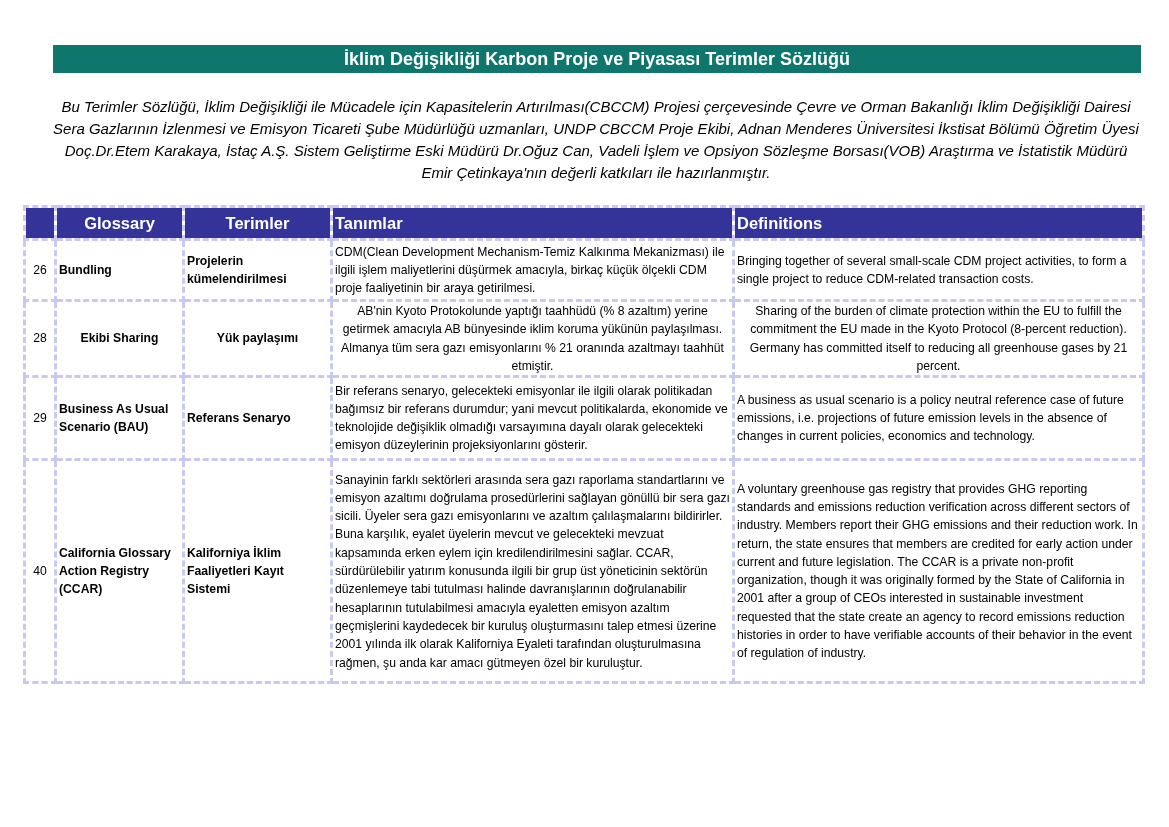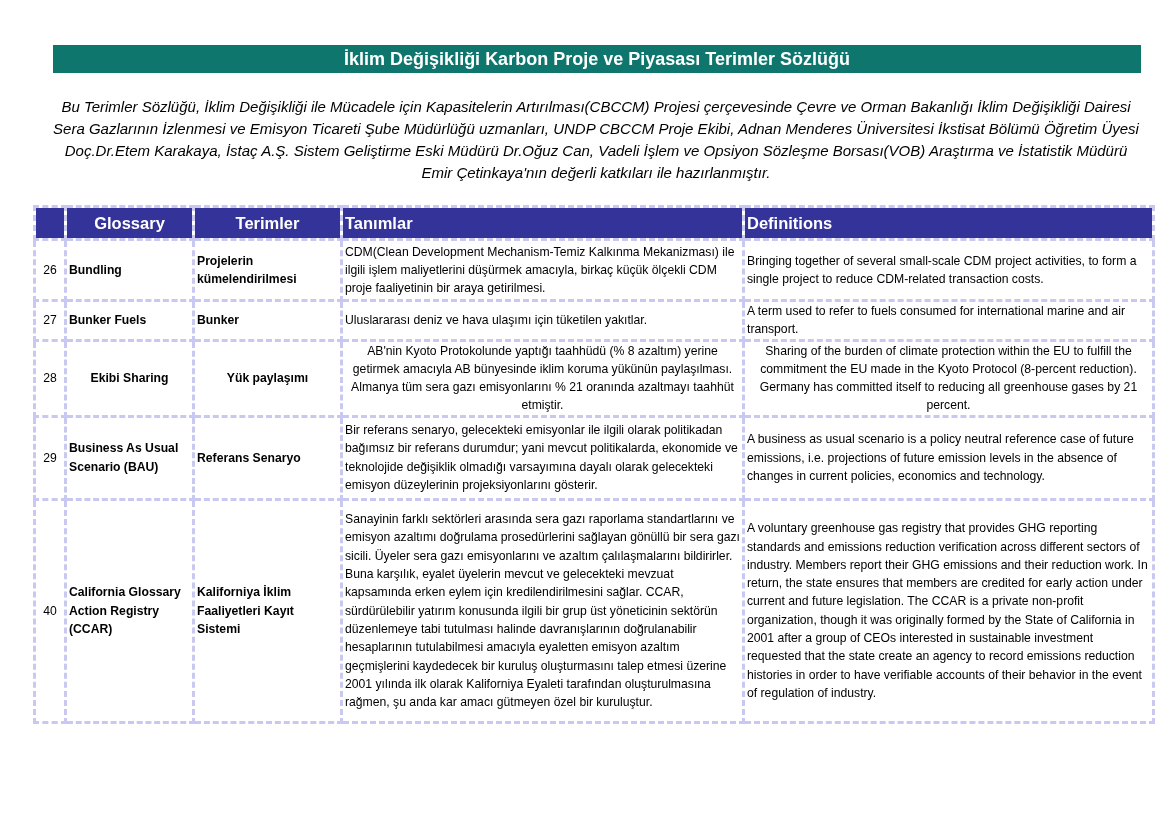--- a/index.html
+++ b/index.html
@@ -19,7 +19,7 @@
       white-space: pre-line;
     }
     table.gloss {
-      position: absolute; left: 33px; top: 205px; width: 1119px;
+      position: absolute; left: 23px; top: 205px; width: 1119px;
       border-collapse: collapse; table-layout: fixed;
     }
     table.gloss td, table.gloss th {

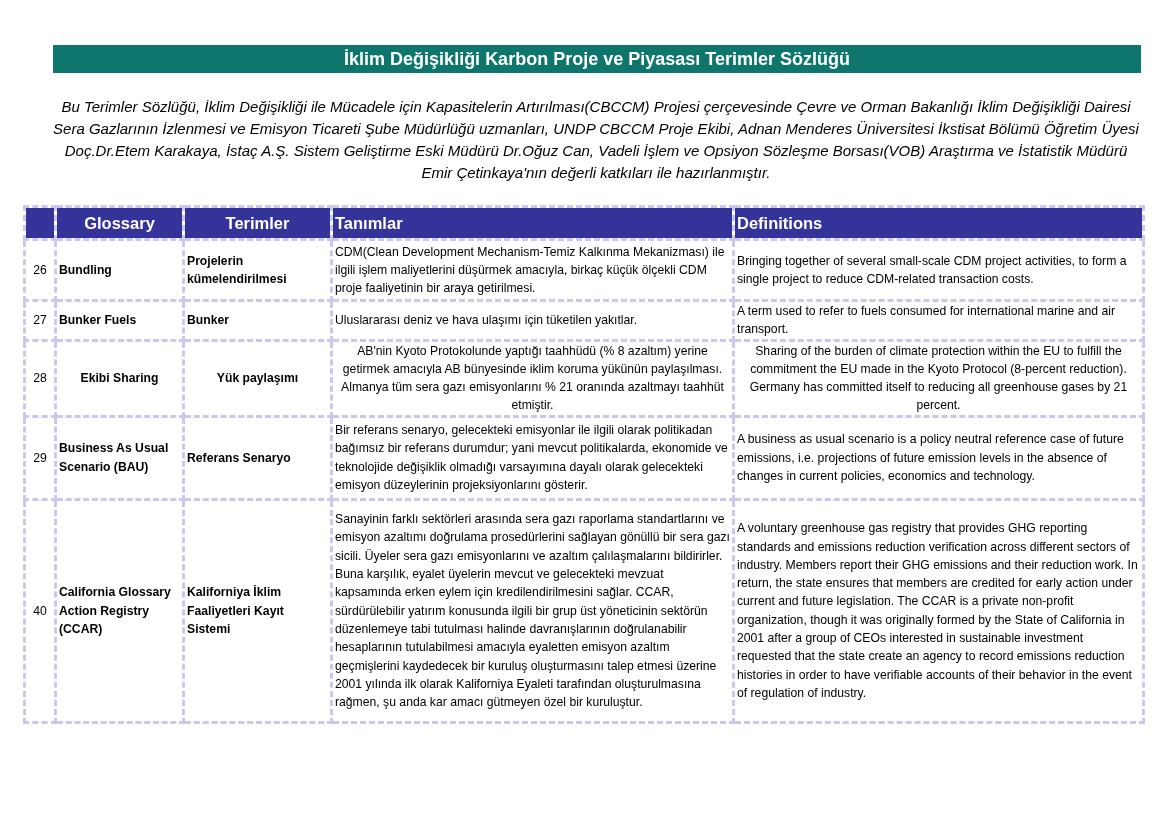--- a/index.html
+++ b/index.html
@@ -75,13 +75,6 @@
       <td>CDM(Clean Development Mechanism-Temiz Kalkınma Mekanizması) ile ilgili işlem maliyetlerini düşürmek amacıyla, birkaç küçük ölçekli CDM proje faaliyetinin bir araya getirilmesi.</td>
       <td>Bringing together of several small-scale CDM project activities, to form a single project to reduce CDM-related transaction costs.</td>
     </tr>
-    <tr class="r27">
-      <td class="num">27</td>
-      <td class="term">Bunker Fuels</td>
-      <td class="term">Bunker</td>
-      <td>Uluslararası deniz ve hava ulaşımı için tüketilen yakıtlar.</td>
-      <td>A term used to refer to fuels consumed for international marine and air transport.</td>
-    </tr>
     <tr class="r28">
       <td class="num">28</td>
       <td class="term">Ekibi Sharing</td>

